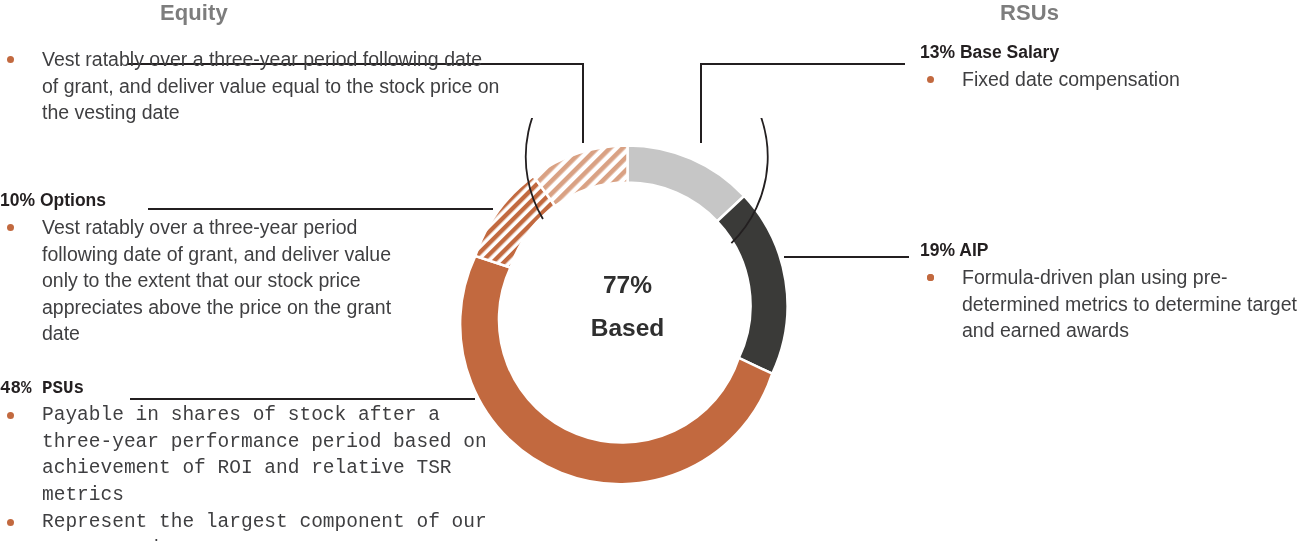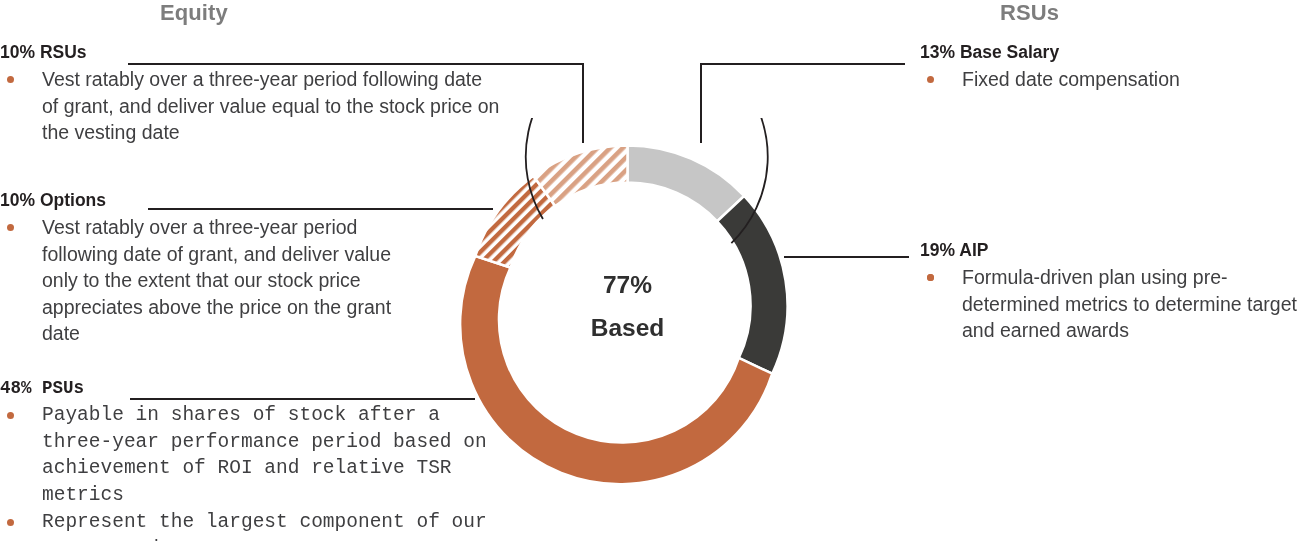--- a/index.html
+++ b/index.html
@@ -163,7 +163,6 @@
 </div>
 
 <div class="block" id="block-rsus">
-  <p class="block-title">10% RSUs</p>
   <ul class="bullets">
     <li>
       <span class="dot"></span>

